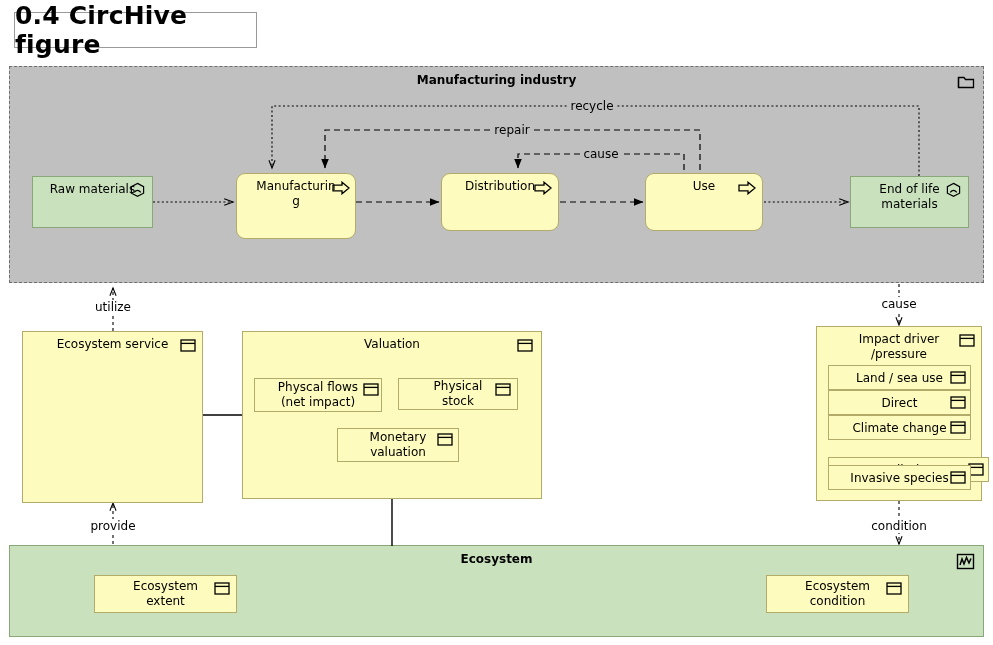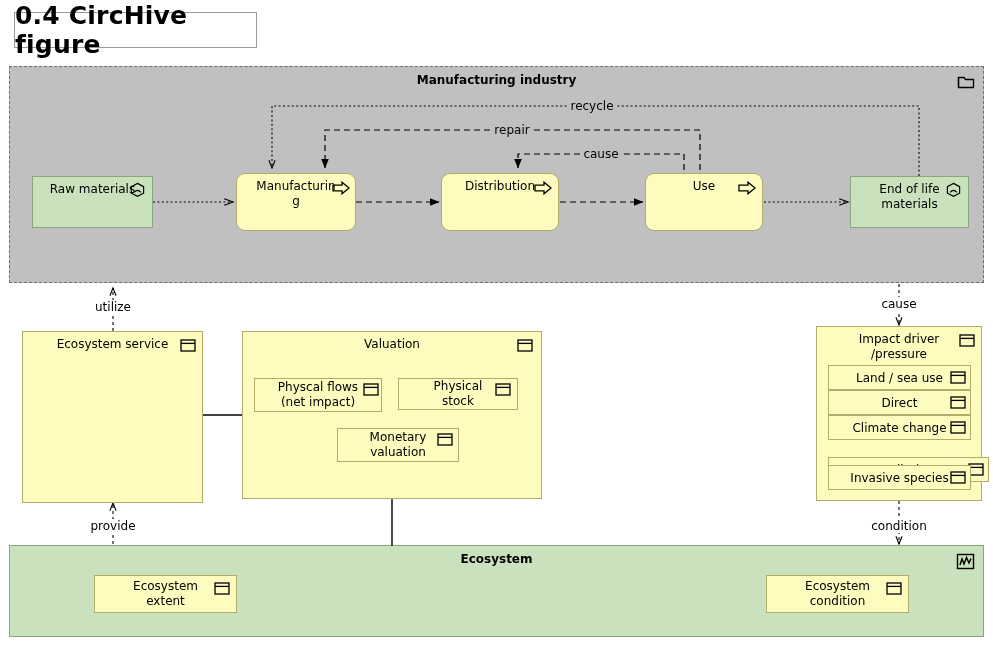--- a/index.html
+++ b/index.html
@@ -212,7 +212,7 @@
     </span>
   </div>
 
-  <div class="node node-yellow node-round node-top" style="left:236px; top:173px; width:120px; height:58px;">
+  <div class="node node-yellow node-round node-top" style="left:236px; top:173px; width:120px; height:66px;">
     <span class="label" style="white-space:pre-line;">Manufacturin
 g</span>
     <span class="icon" style="right:5px; top:7px;">

